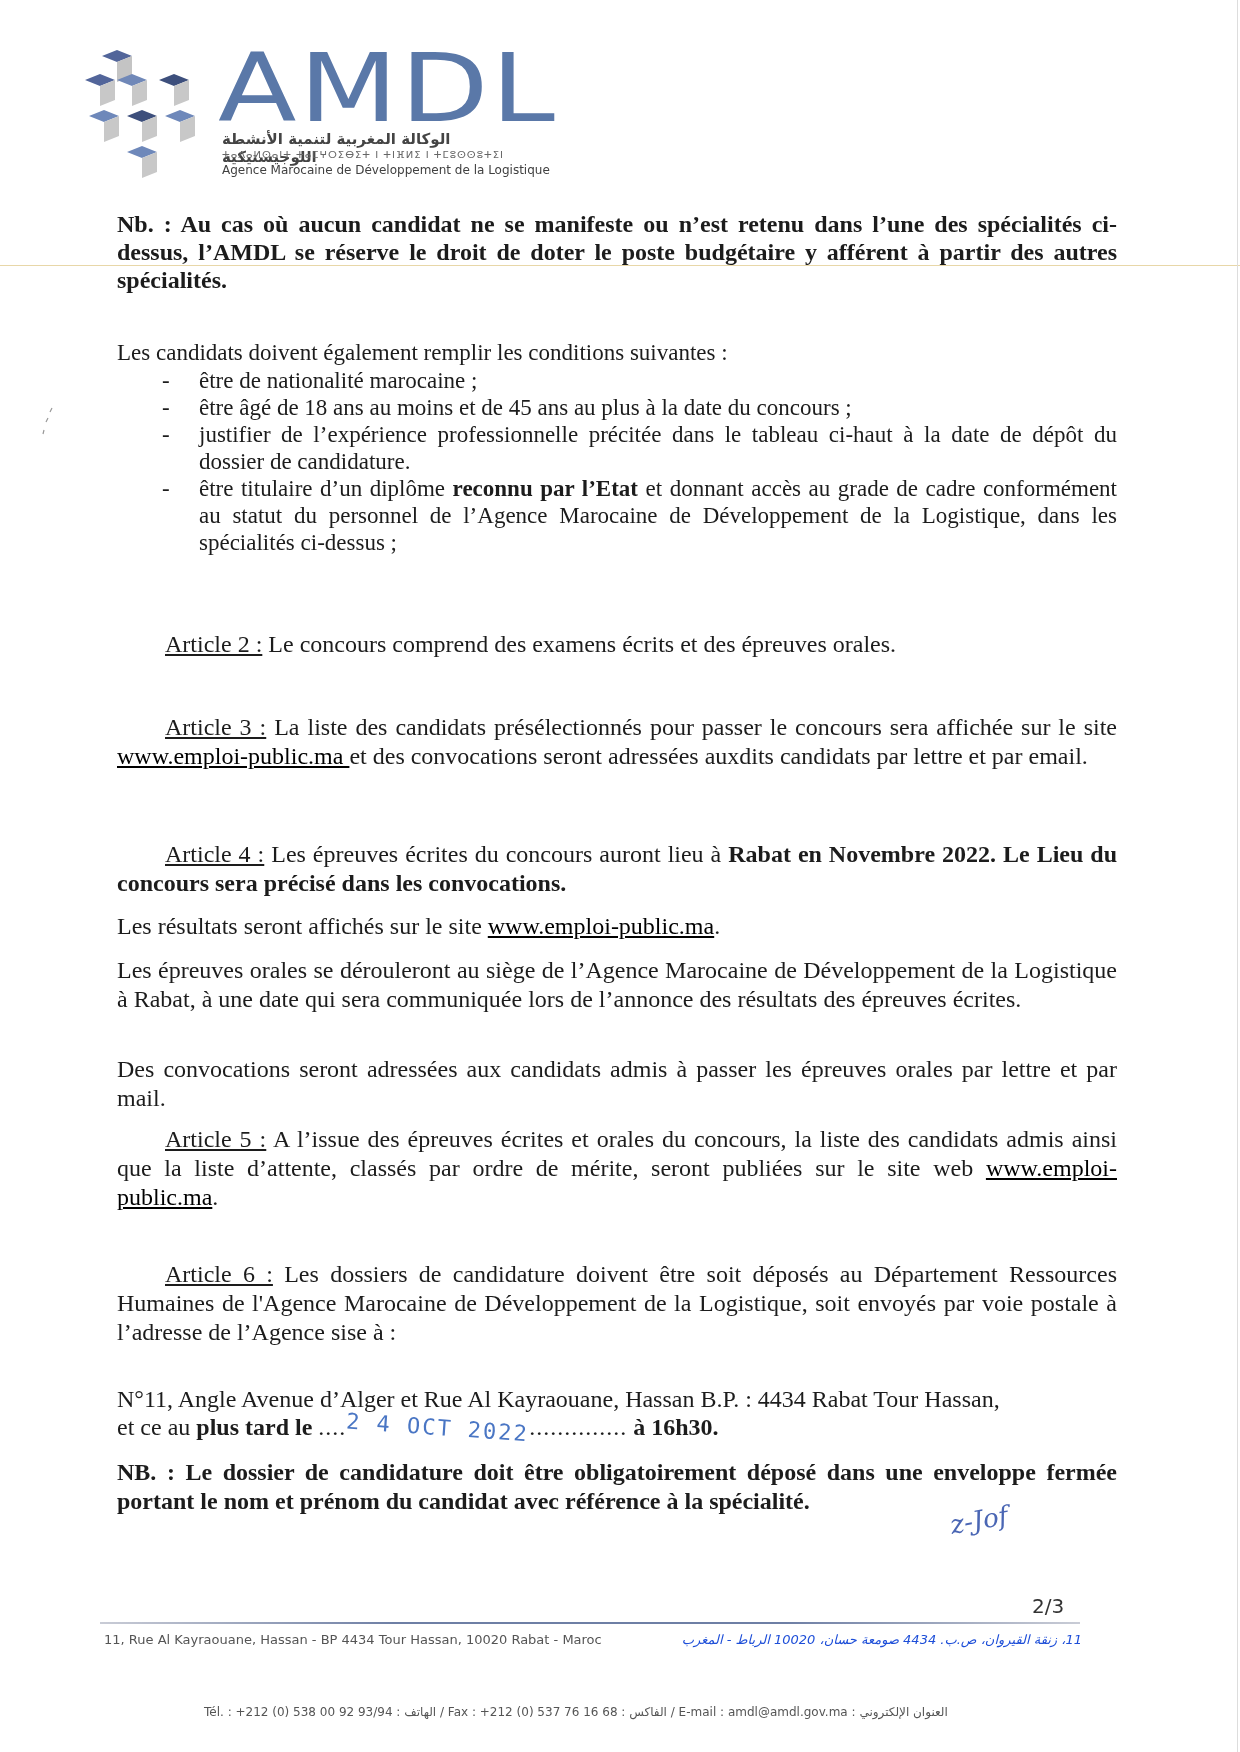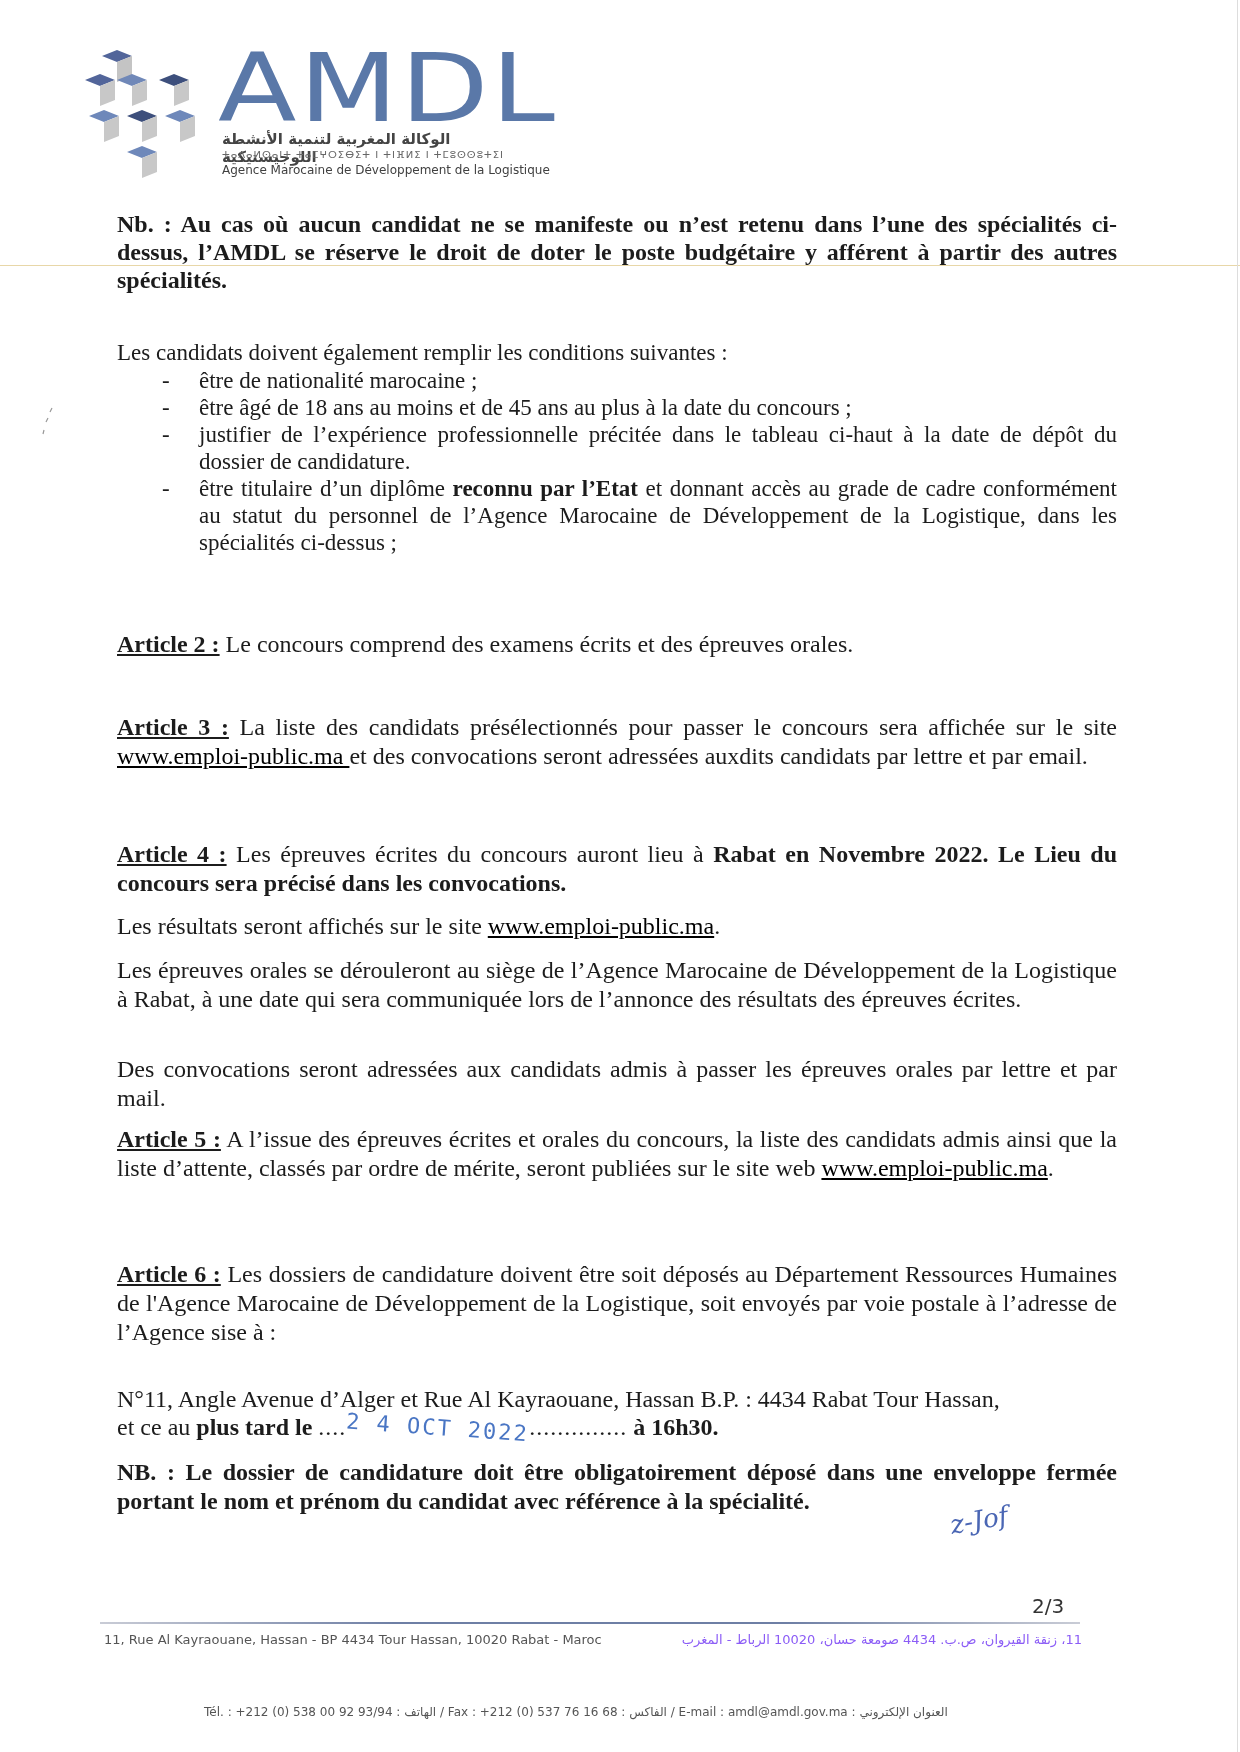--- a/index.html
+++ b/index.html
@@ -29,7 +29,7 @@
     .bullet-list { left: 117px; width: 1000px; font-size: 23px; line-height: 27px; margin: 0; padding: 0; list-style: none; }
     .bullet-list li { position: relative; padding-left: 82px; text-align: justify; }
     .bullet-list li::before { content: "-"; position: absolute; left: 45px; top: 0; }
-    .art { font-weight: bold; text-decoration: underline; }
+    .art { font-weight: normal; text-decoration: underline; margin-left: 48px; }
     .link { color: #000000; text-decoration: underline; }
     .stamp { color: #4a76c4; font-family: "DejaVu Sans Mono", monospace; font-size: 22px; display: inline-block; transform: rotate(4deg); letter-spacing: 2px; }
     .dots { letter-spacing: 1px; }

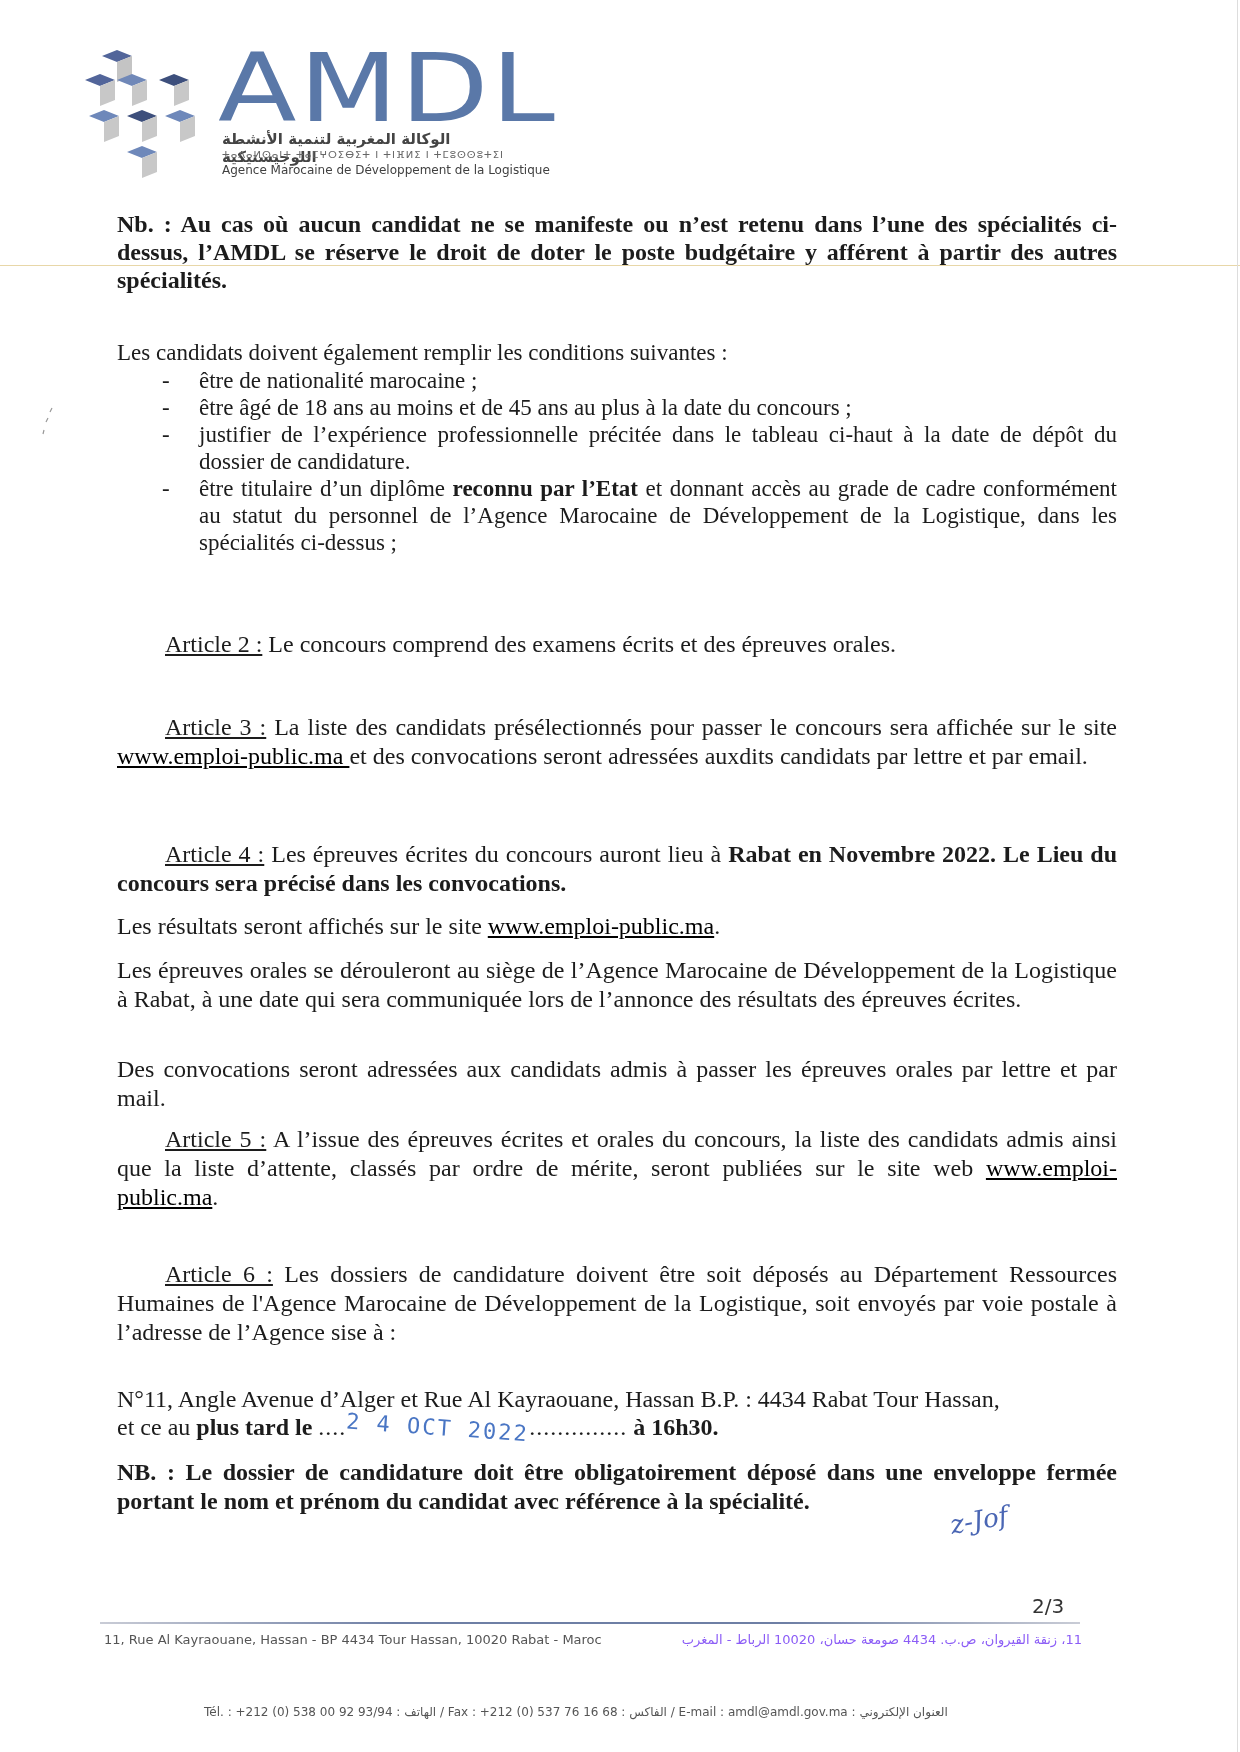--- a/index.html
+++ b/index.html
@@ -38,7 +38,7 @@
     .footer-line { left: 100px; top: 1622px; width: 980px; height: 2px; background: linear-gradient(90deg, #c9ccd6, #6e7fa5 30%, #6e7fa5 70%, #c9ccd6); }
     .page-num { left: 1032px; top: 1594px; font-family: "DejaVu Sans", sans-serif; font-size: 20px; color: #333; }
     .footer-addr { left: 104px; top: 1632px; font-family: "DejaVu Sans", sans-serif; font-size: 13px; color: #555; white-space: nowrap; }
-    .footer-addr-ar { left: 590px; top: 1632px; width: 492px; text-align: right; font-family: "DejaVu Sans", sans-serif; font-size: 13px; color: #8b5cf6; direction: rtl; white-space: nowrap; }
+    .footer-addr-ar { left: 590px; top: 1632px; width: 492px; text-align: right; font-family: "DejaVu Sans", sans-serif; font-size: 13px; color: #1d4ed8; direction: rtl; white-space: nowrap; font-style: italic; }
     .footer-contact { left: 204px; top: 1705px; font-family: "DejaVu Sans", sans-serif; font-size: 12px; color: #555; white-space: nowrap; }
     .scribble { left: 40px; top: 400px; width: 20px; height: 50px; }
   </style>

